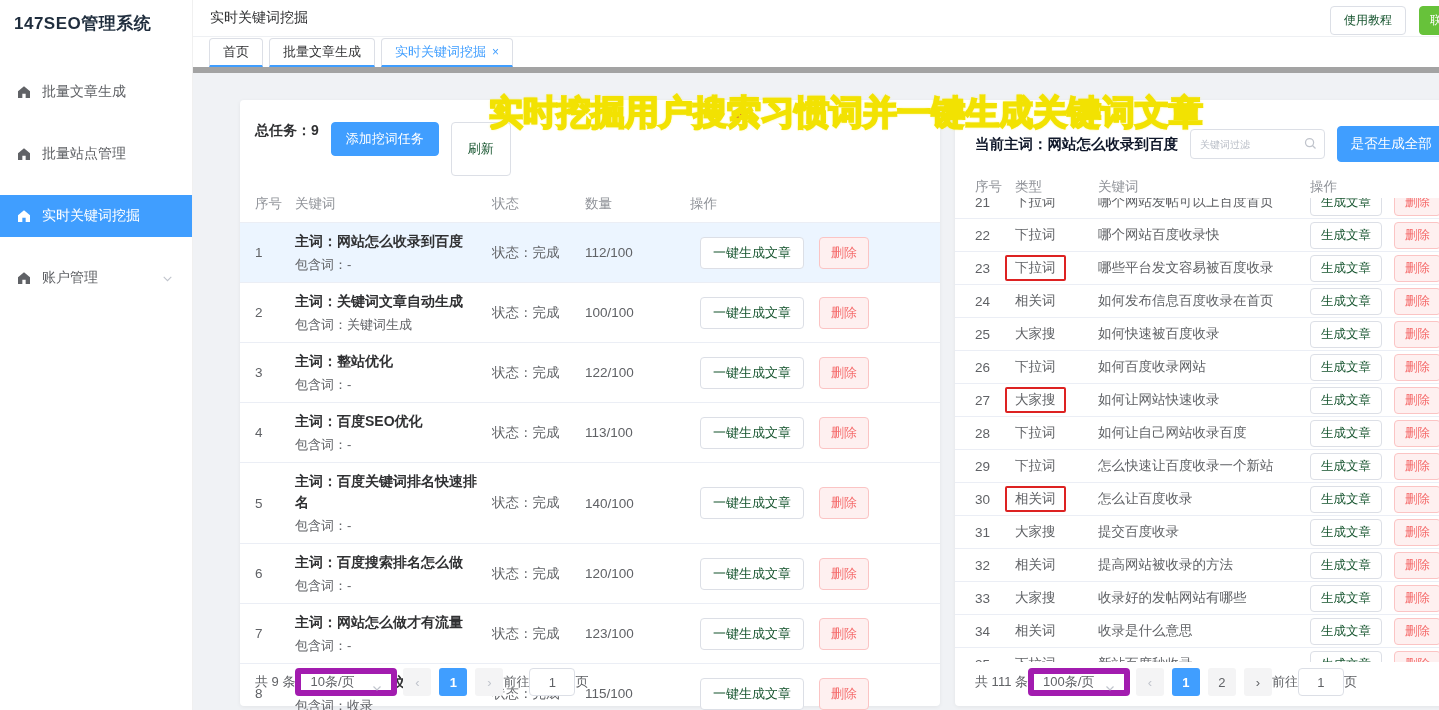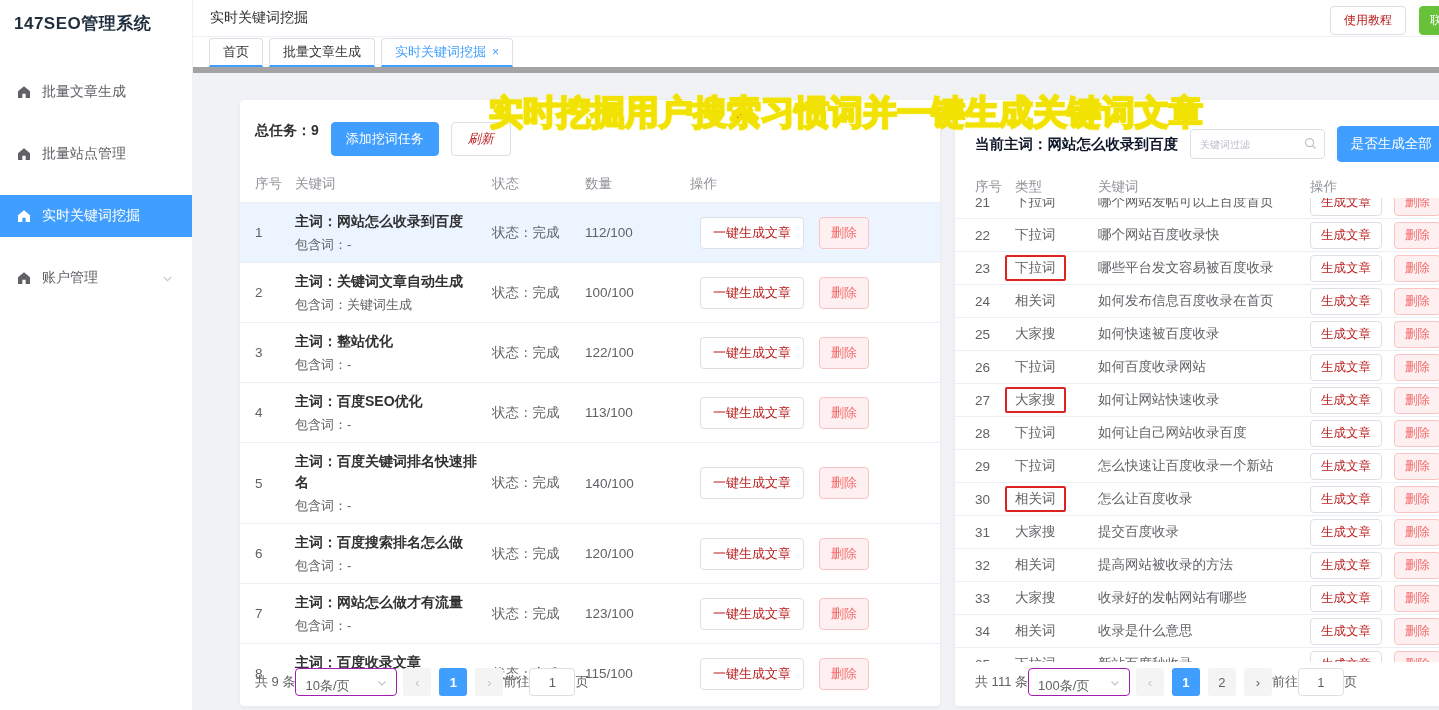--- a/index.html
+++ b/index.html
@@ -24,7 +24,7 @@
   .topbar { height:37px; background:#fff; border-bottom:1px solid #eef0f3; position:relative;
             display:flex; align-items:center; padding-left:17px; }
   .topbar-title { font-size:14px; color:#303133; }
-  .btn { border:1px solid #dcdfe6; background:#fff; color:#b91c1c; border-radius:4px;
+  .btn { border:1px solid #dcdfe6; background:#fff; color:#14532d; border-radius:4px;
          font-family:inherit; cursor:pointer; }
   .btn-tutorial { position:absolute; right:33px; top:6px; font-size:12px; padding:5px 13px; }
   .btn-contact { position:absolute; right:-50px; top:6px; width:70px; font-size:12px; padding:5px 10px;

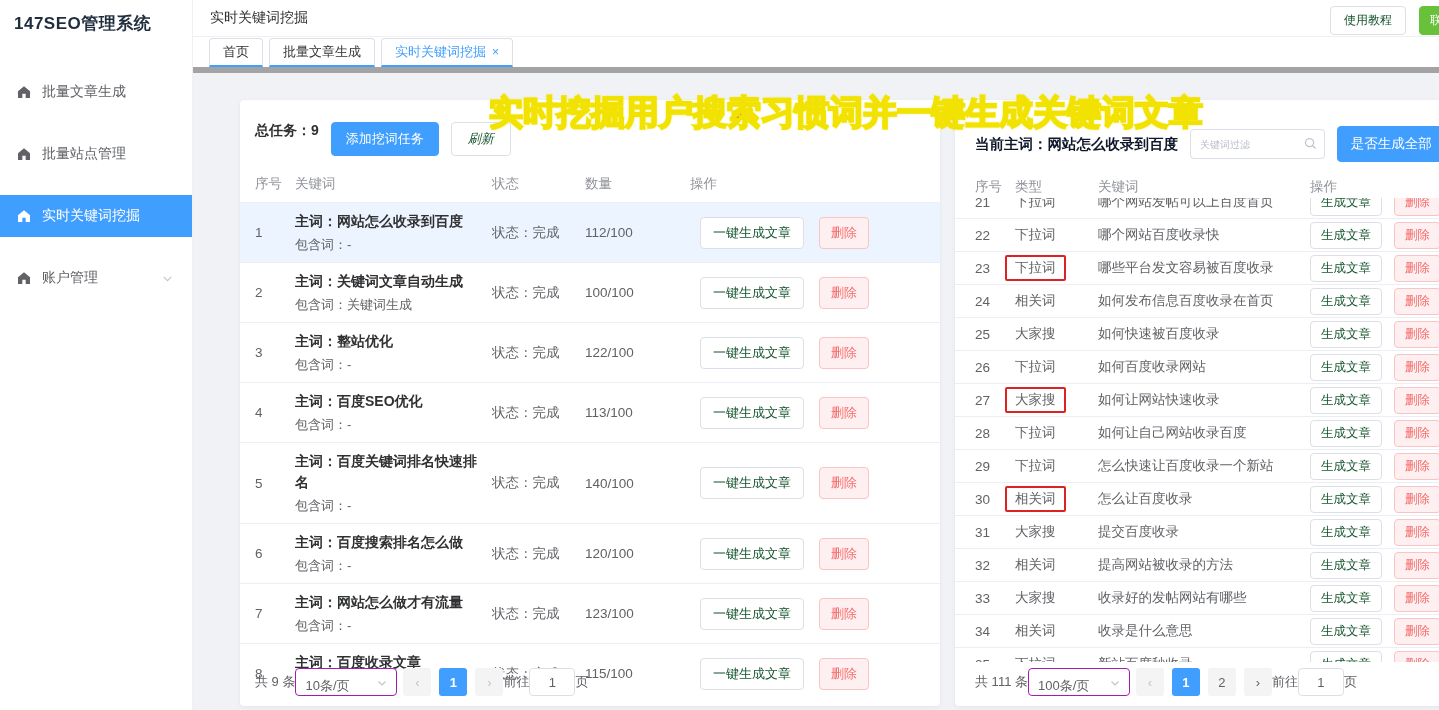--- a/index.html
+++ b/index.html
@@ -50,7 +50,7 @@
   .total-lab { font-weight:bold; font-size:14px; color:#303133; }
   .btn-primary { background:#409eff; border:1px solid #409eff; color:#fff; border-radius:4px;
                  padding:7px 14px; font-size:13px; cursor:pointer; font-family:inherit; }
-  .btn-refresh { padding:7px 16px; font-size:13px;font-style:italic; }
+  .btn-refresh { padding:17px 16px; font-size:13px; }
   .thead { display:grid; grid-template-columns:40px 197px 93px 105px 1fr; padding-left:15px;
            height:36px; align-items:center; color:#909399; font-size:13.5px; }
   .trow { display:grid; grid-template-columns:40px 197px 93px 105px 1fr; padding:8px 0 8px 15px;

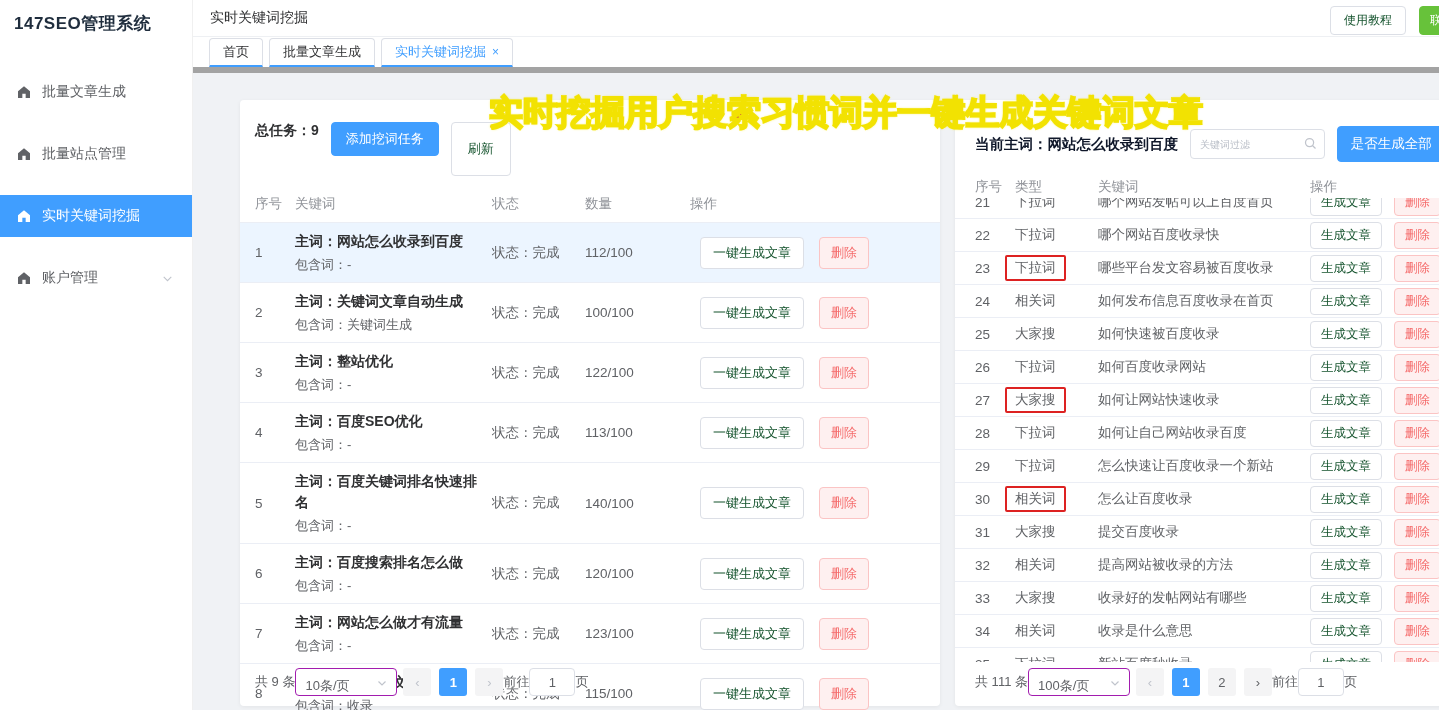--- a/index.html
+++ b/index.html
@@ -89,8 +89,8 @@
   .pagebar { position:absolute; bottom:10px; left:15px; display:flex; align-items:center; 
              color:#606266; font-size:13px; }
   .panel-right .pagebar { left:20px;margin-top:24px; }
-  .sel { position:relative; min-width:102px; height:28px; border:1px solid #a21caf; border-radius:4px;
-         display:flex; align-items:flex-end; padding:0 26px 0 9px; color:#606266; cursor:pointer; background:#fff; }
+  .sel { position:relative; min-width:102px; height:28px; border:6px solid #a21caf; border-radius:4px;
+         display:flex; align-items:center; padding:0 26px 0 9px; color:#606266; cursor:pointer; background:#fff; }
   .sel .chev { position:absolute; right:8px; top:8px; color:#c0c4cc; }
   .pager { display:flex; gap:8px; align-items:center; margin-left:6px; }
   .pbtn { min-width:28px; height:28px; border-radius:3px; background:#f4f4f5; display:flex;

